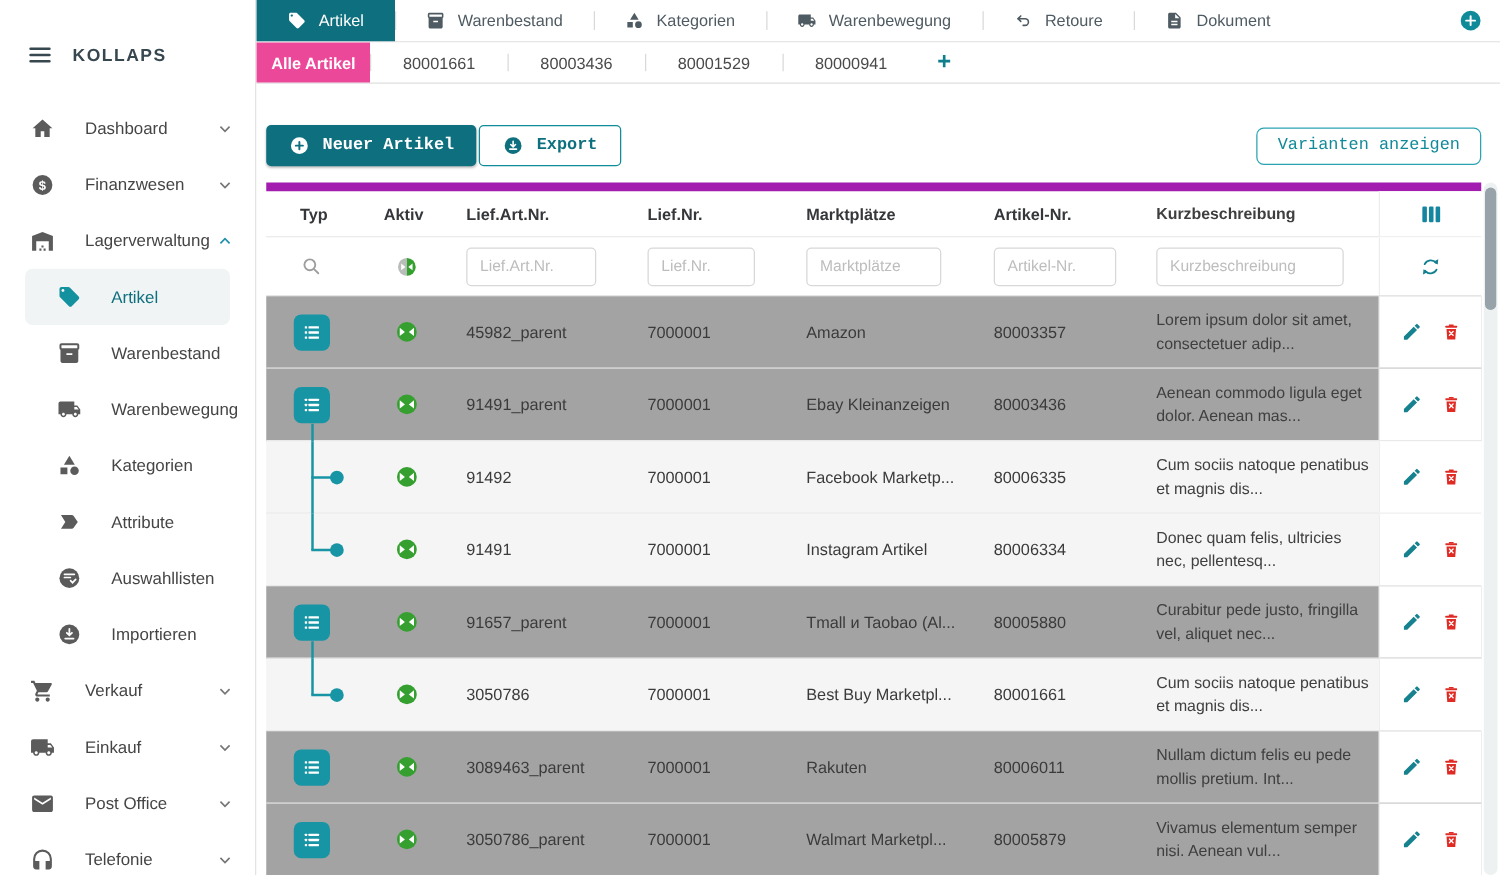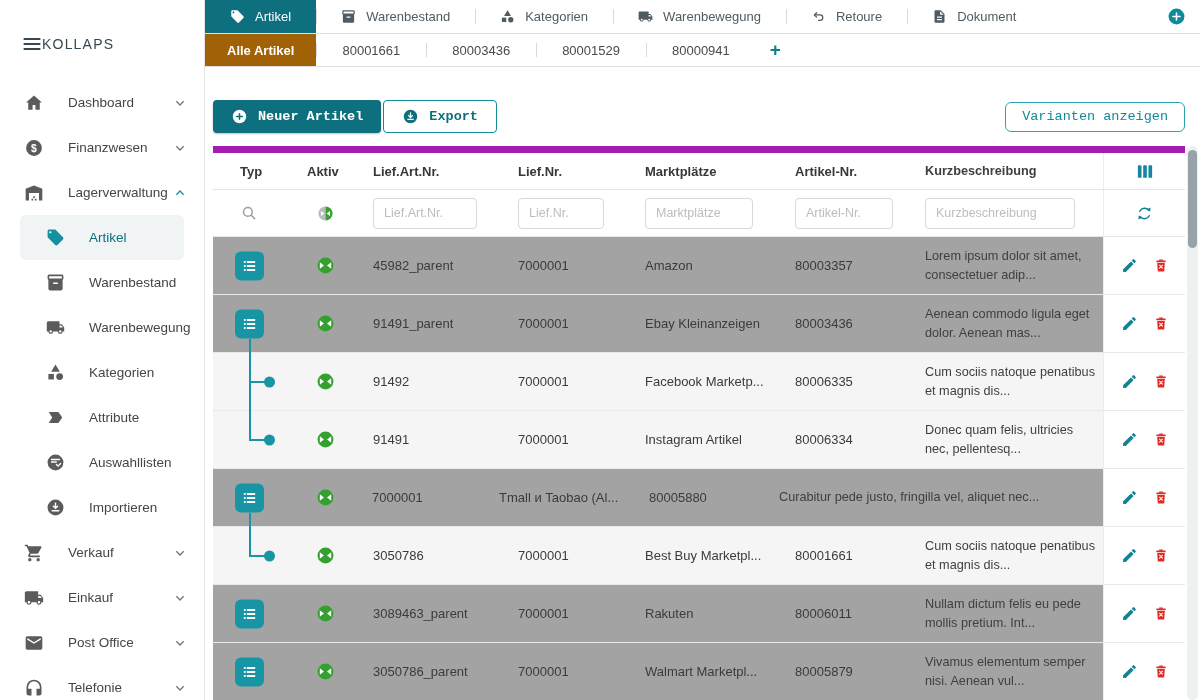--- a/index.html
+++ b/index.html
@@ -9,7 +9,7 @@
 
   
   .sidebar { position:absolute; left:0; top:0; width:205px; height:700px; background:#fff; border-right:1px solid #e3e3e3; z-index:5; }
-  .brand { display:flex; align-items:center; padding:34px 0 0 22px; color:#37474f; font-size:14px; font-weight:normal; letter-spacing:1.2px; }
+  .brand { display:flex; align-items:center; gap:16px; padding:34px 0 0 22px; color:#37474f; font-size:14px; font-weight:bold; letter-spacing:1.2px; }
   .nav { margin-top:26px; }
   .nav-item { display:flex; align-items:center; height:45px; padding:0 16px 0 24px; font-size:13.5px; color:#454545; cursor:pointer; }
   .nav-item .ni-icon { width:20px; height:20px; margin-right:24px; color:#5b5b5b; flex:0 0 auto; }

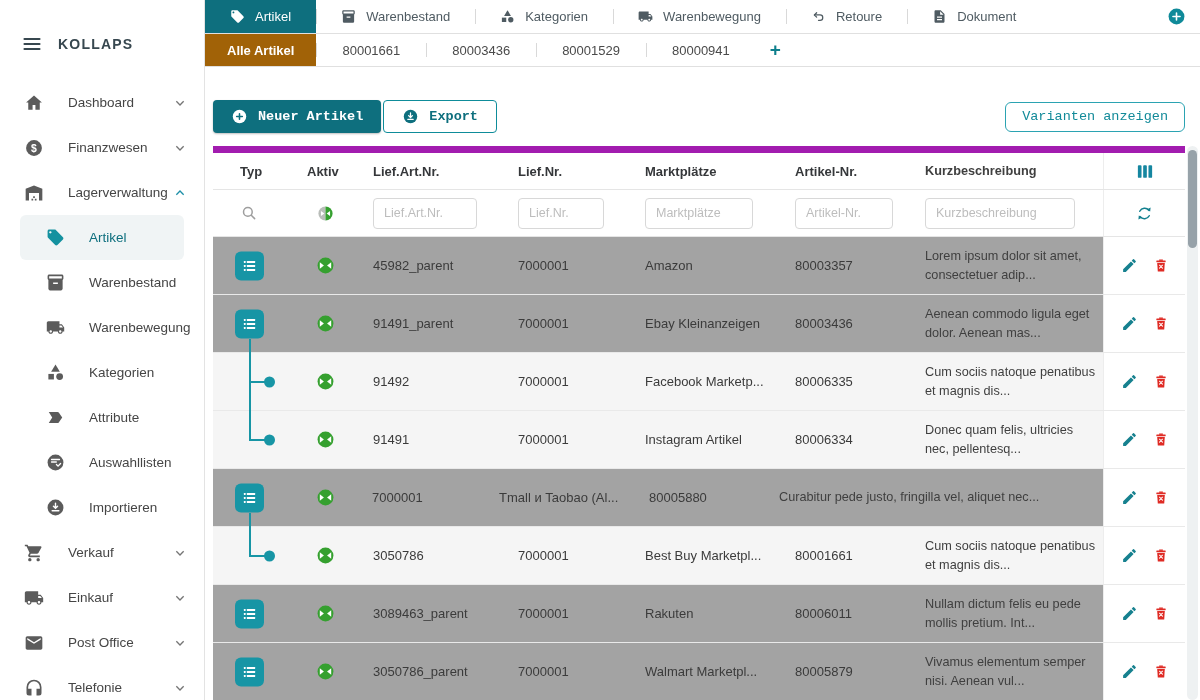--- a/index.html
+++ b/index.html
@@ -34,7 +34,7 @@
   .subtabbar { height:33px; display:flex; align-items:stretch; border-bottom:1px solid #e0e0e0; background:#fff; }
   .subtab { display:flex; align-items:center; padding:0 26px; font-size:13px; color:#4a4a4a; position:relative; cursor:pointer; white-space:nowrap; }
   .subtab:not(:first-child)::before { content:""; position:absolute; left:0; top:9px; bottom:9px; width:1px; background:#d9d9d9; }
-  .subtab.active { background:#a16207; color:#fff; font-weight:bold; padding:0 22px; }
+  .subtab.active { background:#ec4899; color:#fff; font-weight:bold; padding:0 12px; }
   .subtab.active::before { display:none; }
   .subtab-add { display:flex; align-items:center; padding:0 14px; color:#0e7f8c; font-size:19px; font-weight:bold; cursor:pointer; }
 

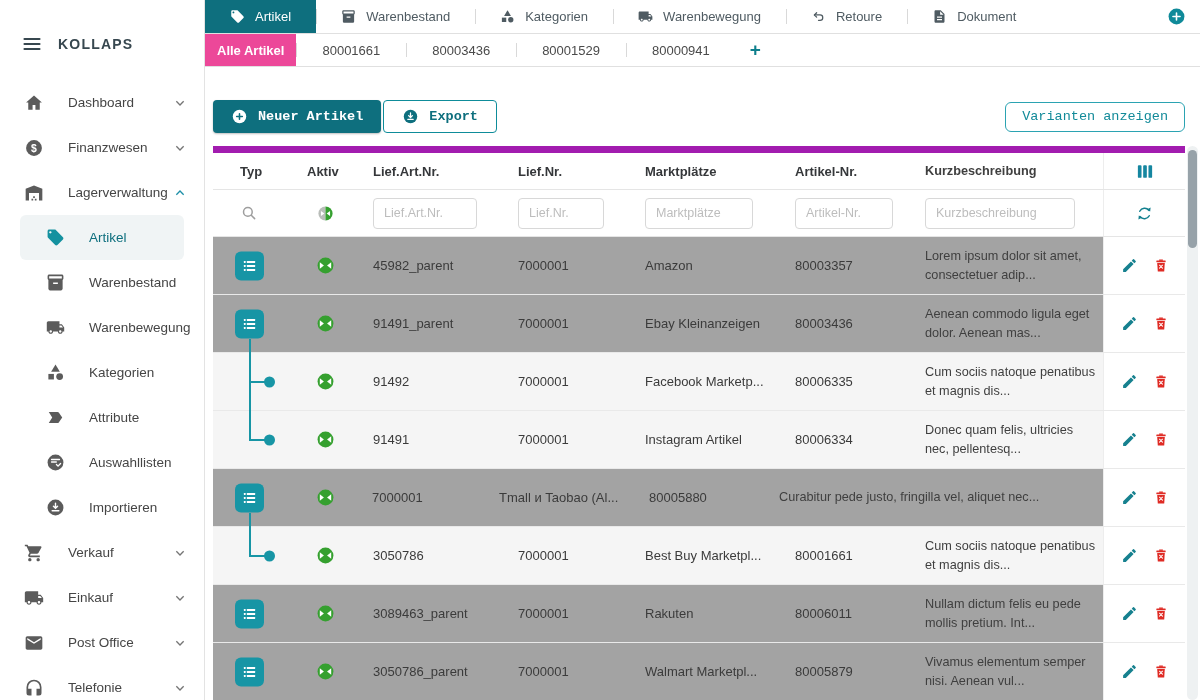--- a/index.html
+++ b/index.html
@@ -545,6 +545,7 @@
               <path d="M19.2 7.8 14 12l5.2 4.2z" fill="#fff"></path>
             </svg>
           </div>
+        <div class="cell c-la">91657_parent</div>
         <div class="cell c-ln">7000001</div>
         <div class="cell c-mp">Tmall и Taobao (Al...</div>
         <div class="cell c-an">80005880</div>

